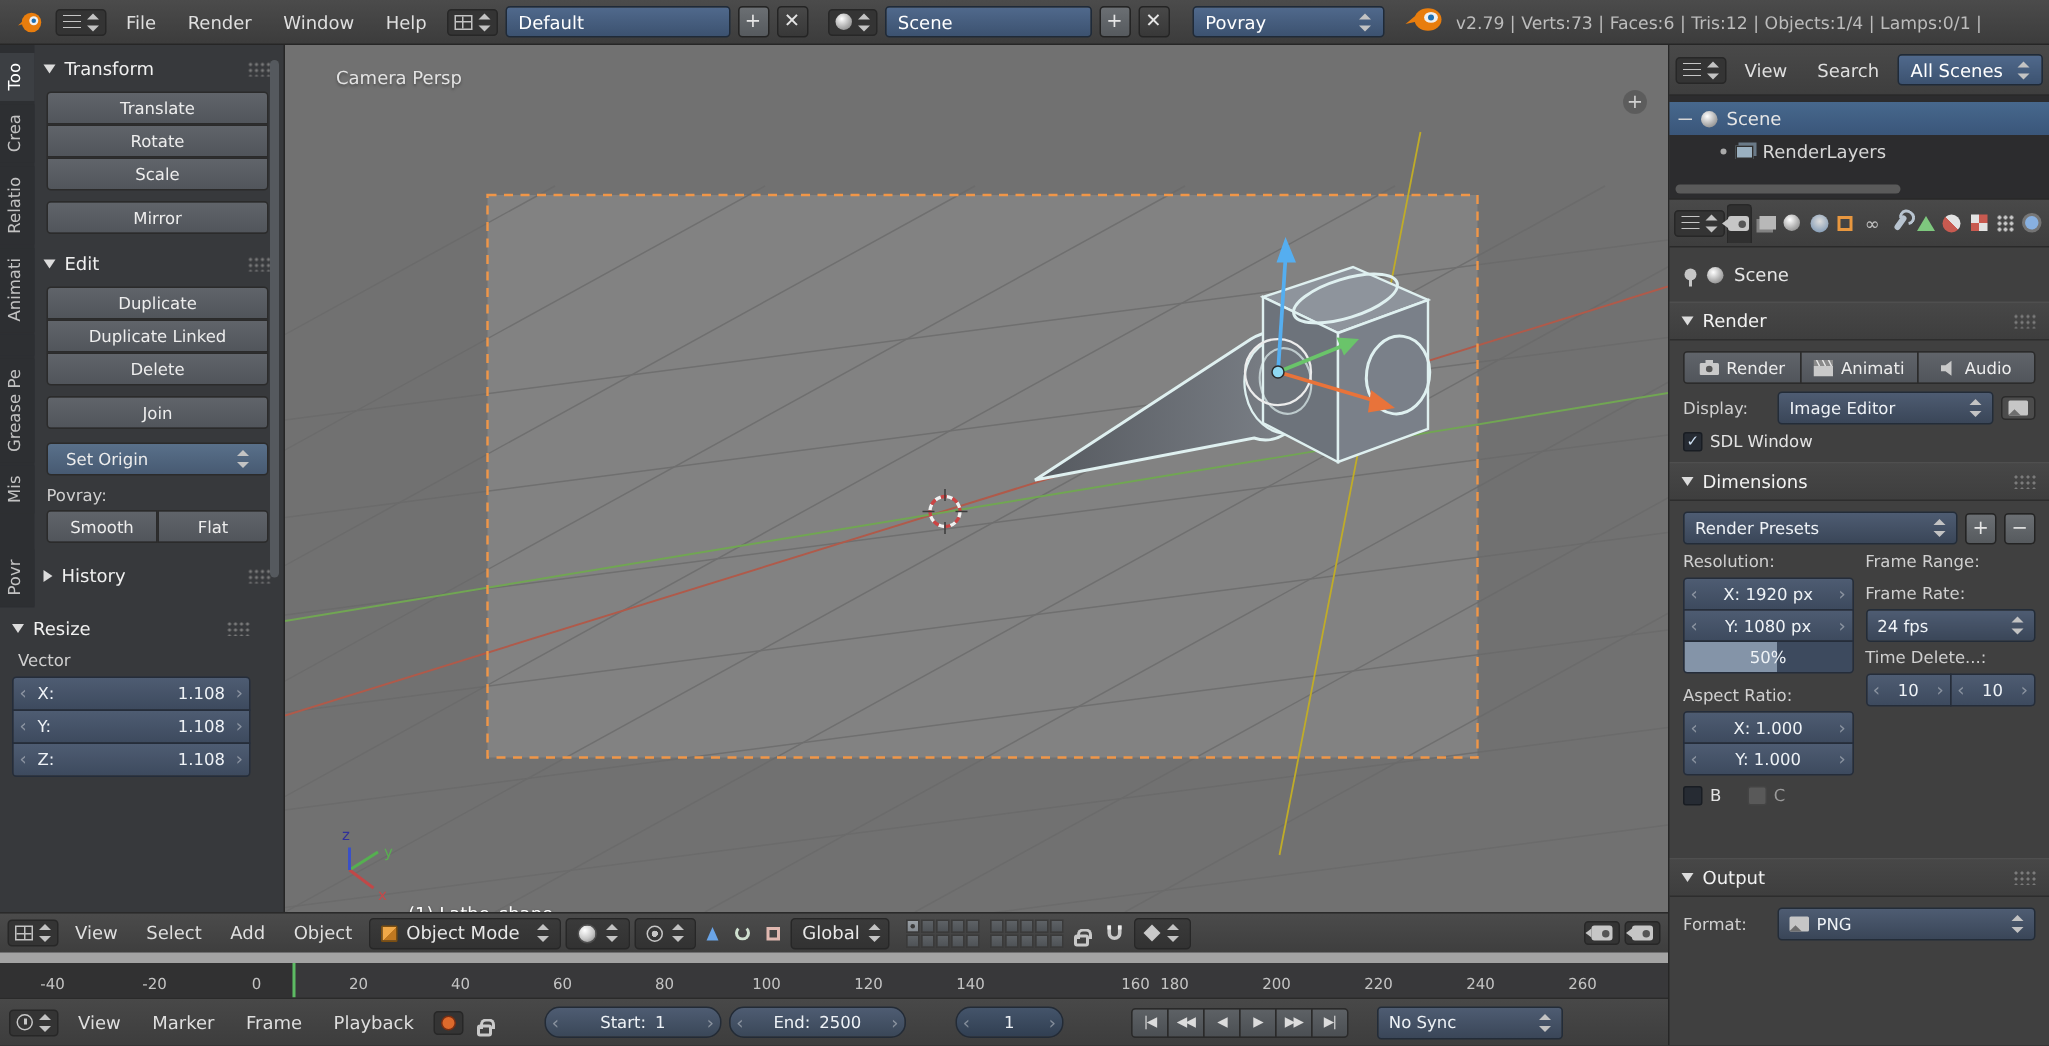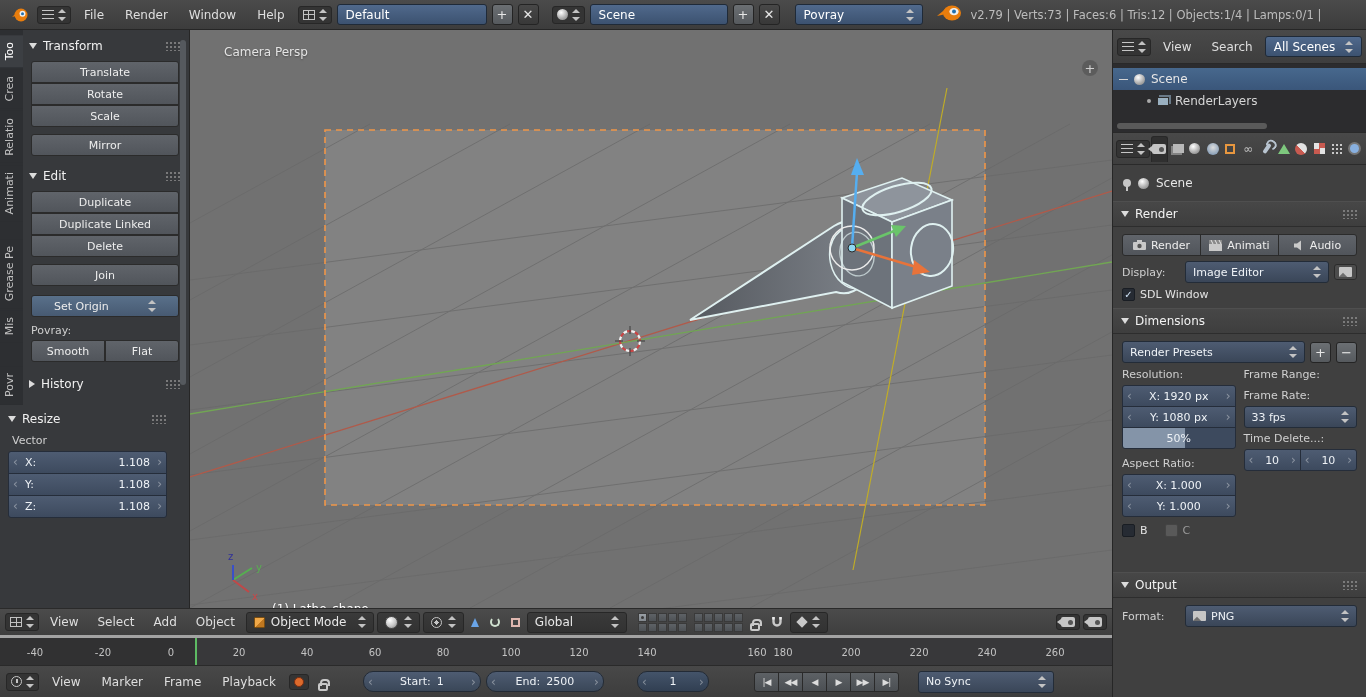--- a/index.html
+++ b/index.html
@@ -267,7 +267,7 @@
           <div class="btn">Delete</div>
         </div>
         <div class="btn" style="margin:7px 2px 0 2px">Join</div>
-        <div class="btn blue" style="margin:9px 2px 0 2px;justify-content:space-between;padding:0 22px">
+        <div class="btn blue" style="margin:9px 2px 0 2px;justify-content:space-between;padding:0 12px">
           <span>Set Origin</span>
           <span class="ud"></span>
         </div>

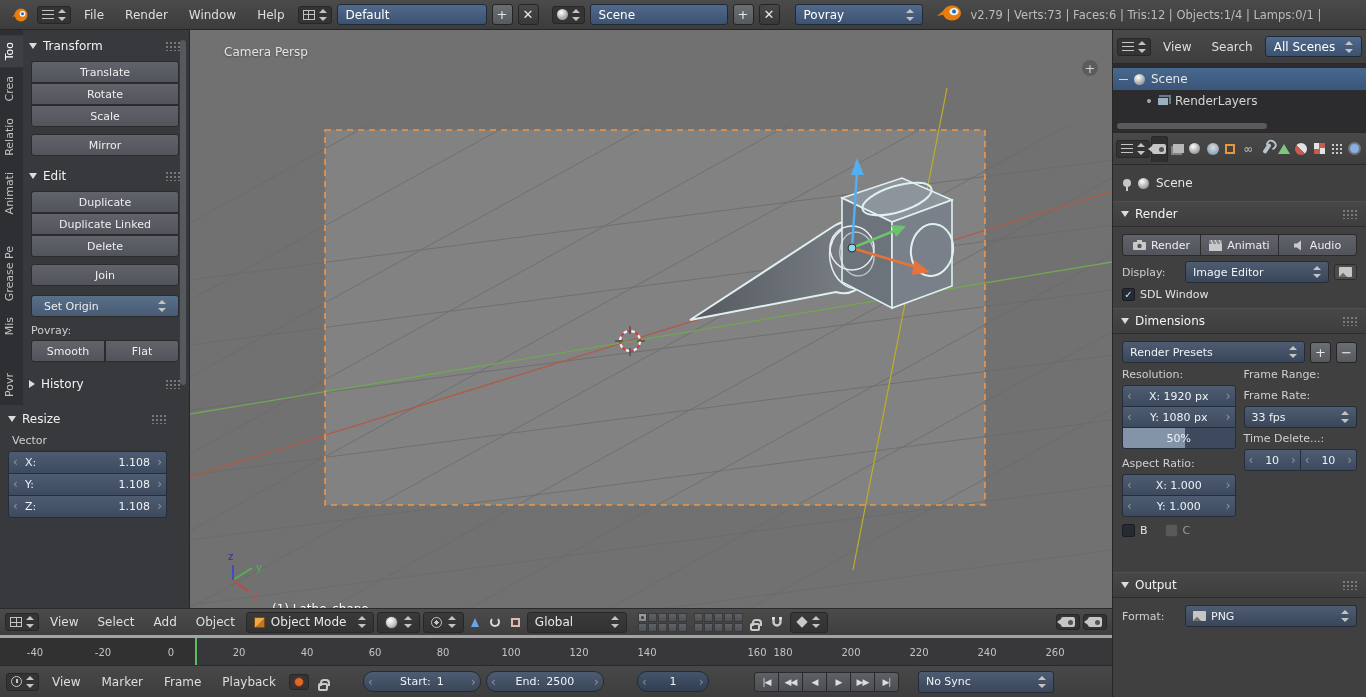--- a/index.html
+++ b/index.html
@@ -704,7 +704,7 @@
             <span class="plabel">Frame Range:</span>
             <span class="plabel" style="margin-top:4px">Frame Rate:</span>
             <span class="dropdown" style="justify-content:space-between">
-              <span>33 fps</span>
+              <span>24 fps</span>
               <span class="ud"></span>
             </span>
             <span class="plabel">Time Delete...:</span>

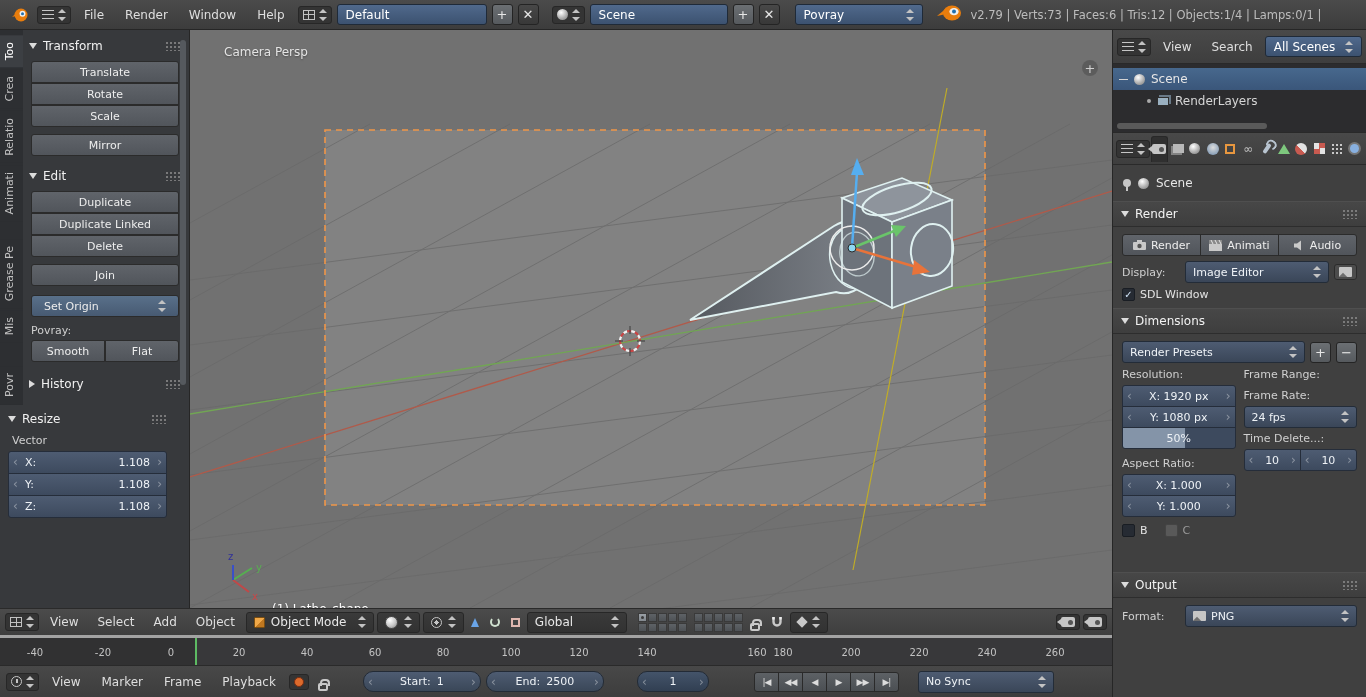--- a/index.html
+++ b/index.html
@@ -426,7 +426,7 @@
     <span class="icbox">
         <span class="scale-ic"></span>
       </span>
-    <span class="vph-dd" style="width:100px">
+    <span class="vph-dd" style="width:66px">
       <span>Global</span>
       <span class="ud" style="margin-left:auto"></span>
     </span>

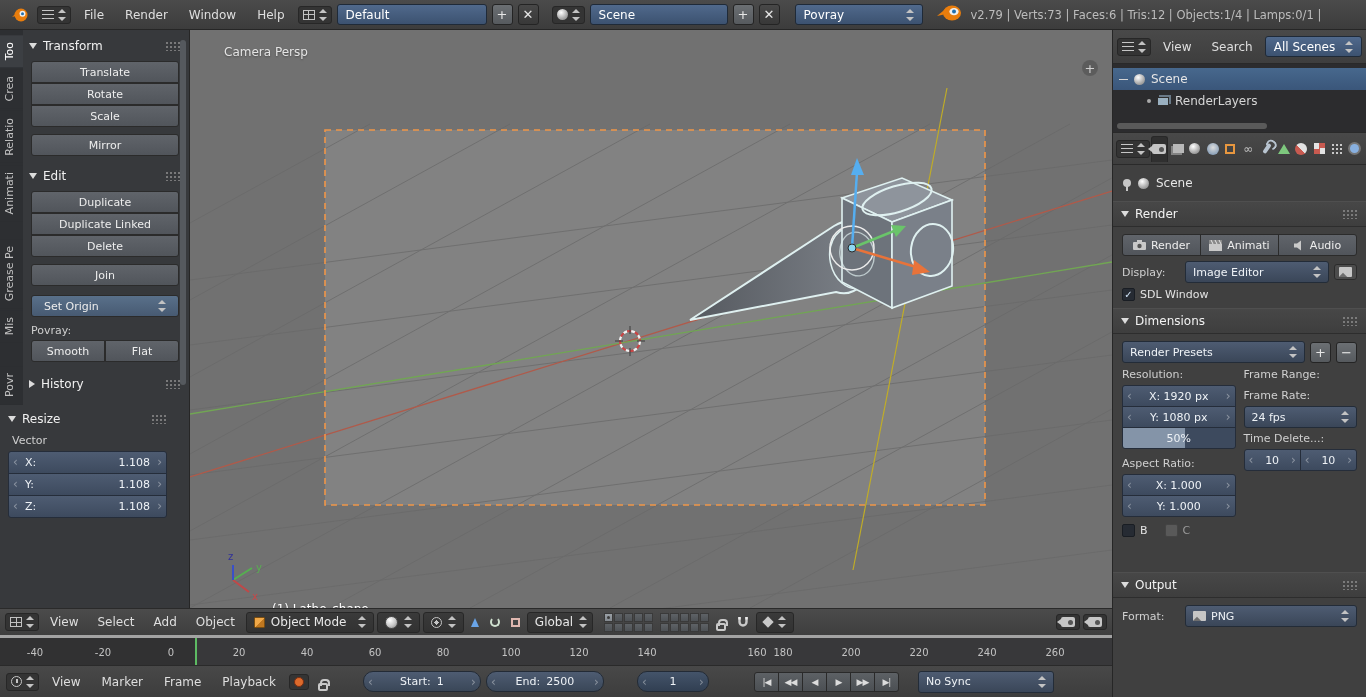--- a/index.html
+++ b/index.html
@@ -135,7 +135,7 @@
   .lcell.on::after{content:"";position:absolute;left:2px;top:2px;width:3px;height:3px;border-radius:50%;background:#3a3a3a}
 
   
-  .tl-ruler{position:absolute;left:0;top:635px;width:1112px;height:30px;background:#38383a;border-top:3px solid #a3a3a3}
+  .tl-ruler{position:absolute;left:0;top:635px;width:1112px;height:30px;background:#38383a;border-top:7px solid #a3a3a3}
   .tl-prerange{position:absolute;left:0;top:0;width:195px;height:100%;background:rgba(0,0,0,.12)}
   .tick{position:absolute;top:9px;transform:translateX(-50%);color:#c3c3c3;font-size:10px}
   .tl-curline{position:absolute;left:195px;top:0;width:2px;height:100%;background:#5dbb63}

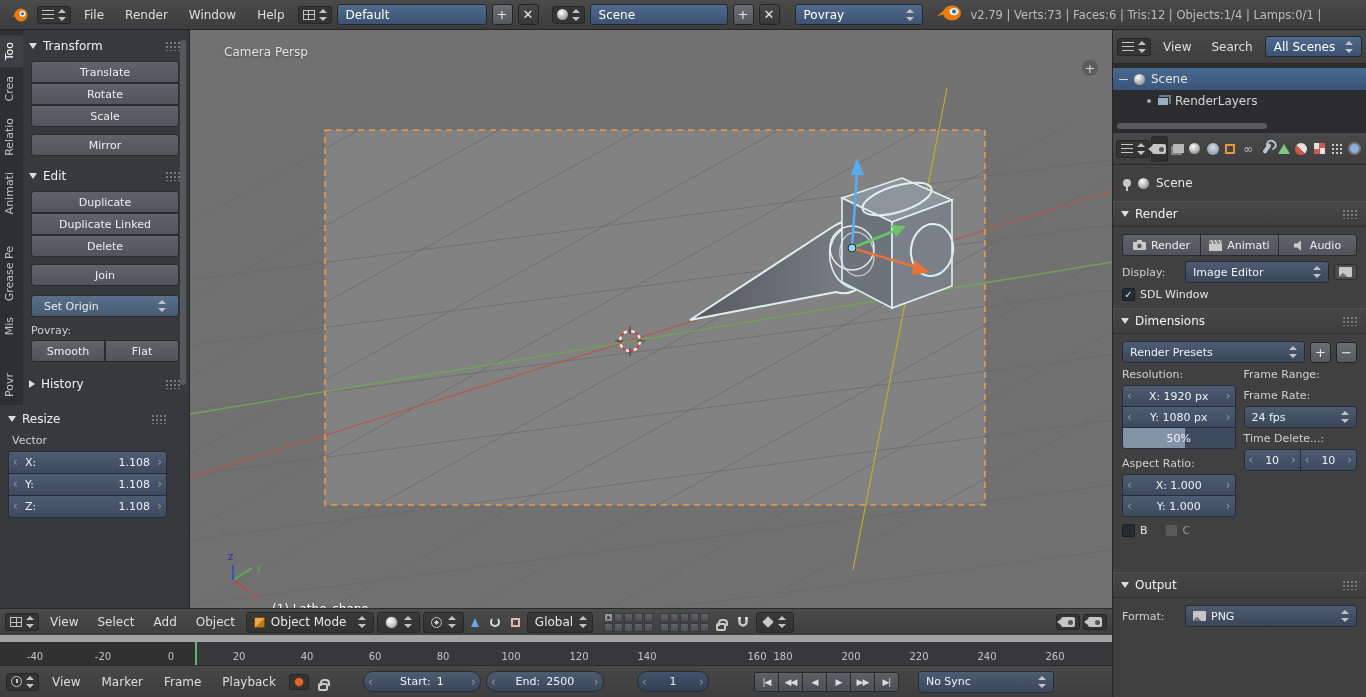--- a/index.html
+++ b/index.html
@@ -535,7 +535,7 @@
       <span class="pb">▶|</span>
     </span>
 
-    <span class="dropdown" style="width:136px;margin-left:14px;justify-content:space-between">
+    <span class="dropdown" style="width:124px;margin-left:14px;justify-content:space-between">
       <span>No Sync</span>
       <span class="ud"></span>
     </span>

